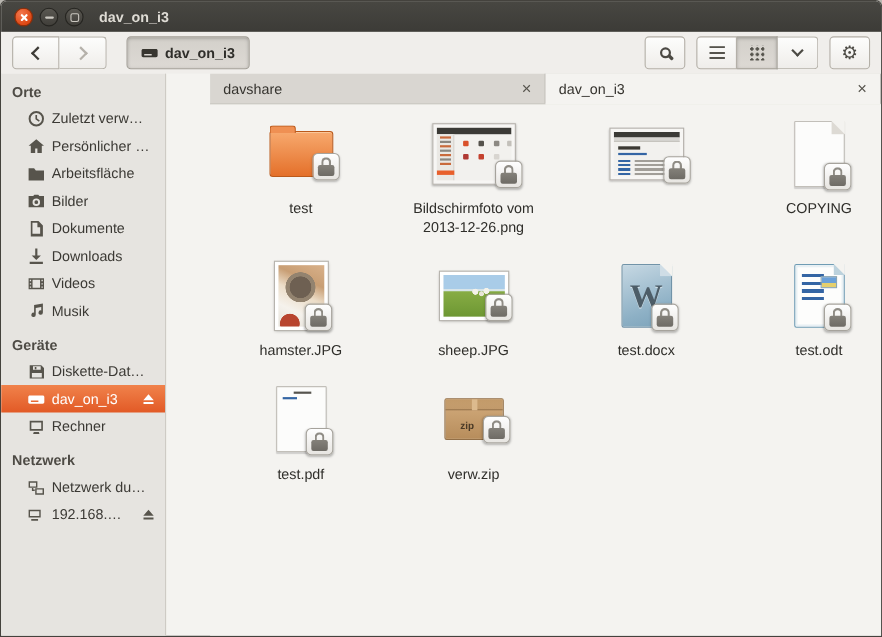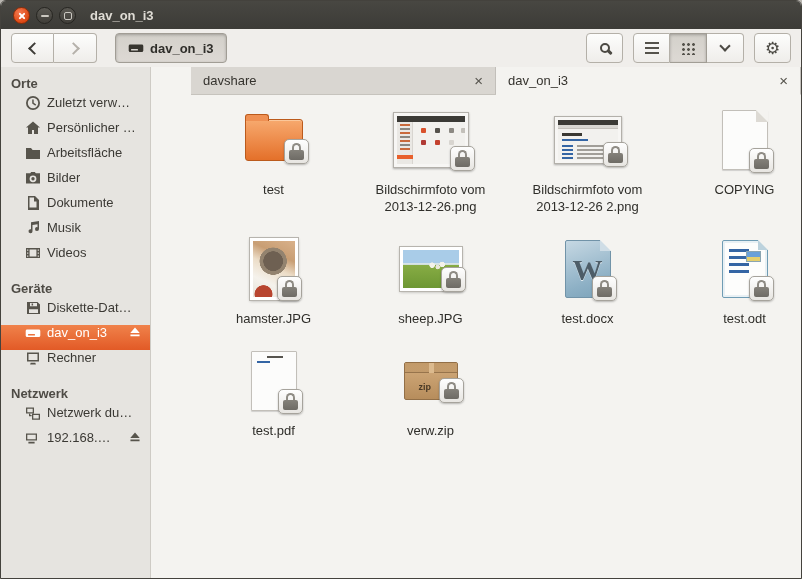--- a/index.html
+++ b/index.html
@@ -68,7 +68,7 @@
   .sb-head { height:24px; display:flex; align-items:center; padding-left:10px;
              font-size:13px; font-weight:bold; color:#4e4b45; margin-top:6px; }
   .sb-head:first-child { margin-top:0; }
-  .sb-item { height:25px; display:flex; align-items:flex-start; gap:6px;
+  .sb-item { height:25px; display:flex; align-items:center; gap:6px;
              padding:0 8px 0 24px; font-size:13px; color:#3b3934; cursor:pointer; white-space:nowrap; }
   .sb-item svg { width:16px; height:16px; flex:0 0 auto; color:#57544c; }
   .sb-item .lbl { overflow:hidden; }

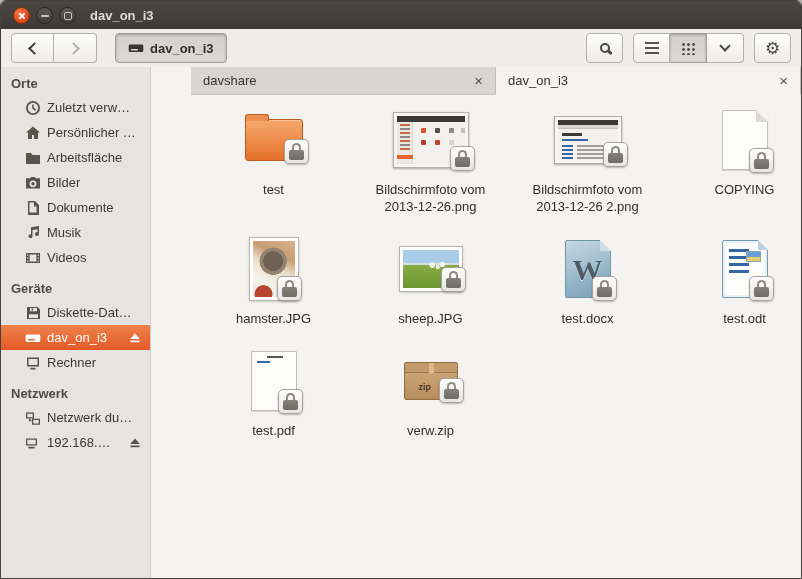--- a/index.html
+++ b/index.html
@@ -412,7 +412,6 @@
                 </div>
           </div>
             </div>
-          <div class="fname">Bildschirmfoto vom 2013-12-26 2.png</div>
         </div>
 
         <div class="file">

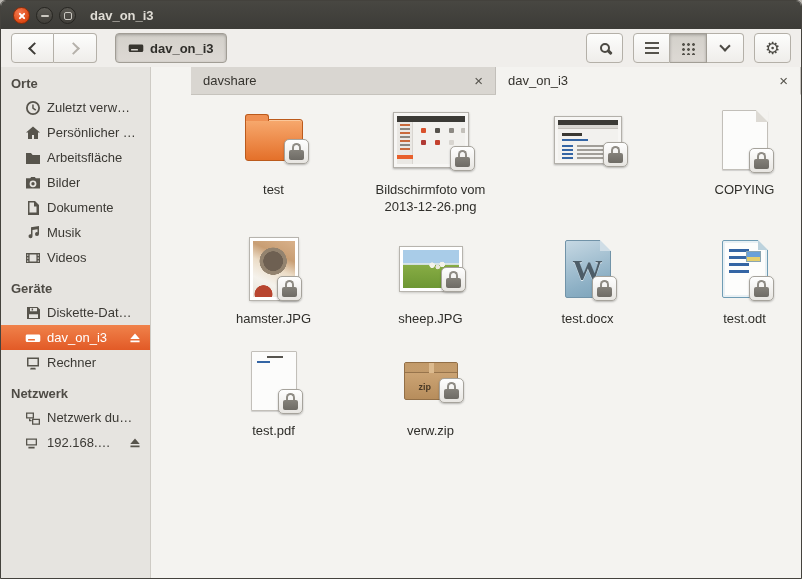--- a/index.html
+++ b/index.html
@@ -279,6 +279,12 @@
       </div>
       <div class="sb-item">
         <svg viewBox="0 0 16 16">
+            <path fill="currentColor" d="M7 1h2v6.2h3.2L8 11.4 3.8 7.2H7zM2 13h12v2H2z"></path>
+          </svg>
+        <span class="lbl">Downloads</span>
+      </div>
+      <div class="sb-item">
+        <svg viewBox="0 0 16 16">
             <path fill="currentColor" d="M6 2.2 14 1v8.1a2 2 0 1 1-1.5-1.93V4.2L7.5 4.9v6.3A2 2 0 1 1 6 9.26z"></path>
           </svg>
         <span class="lbl">Musik</span>

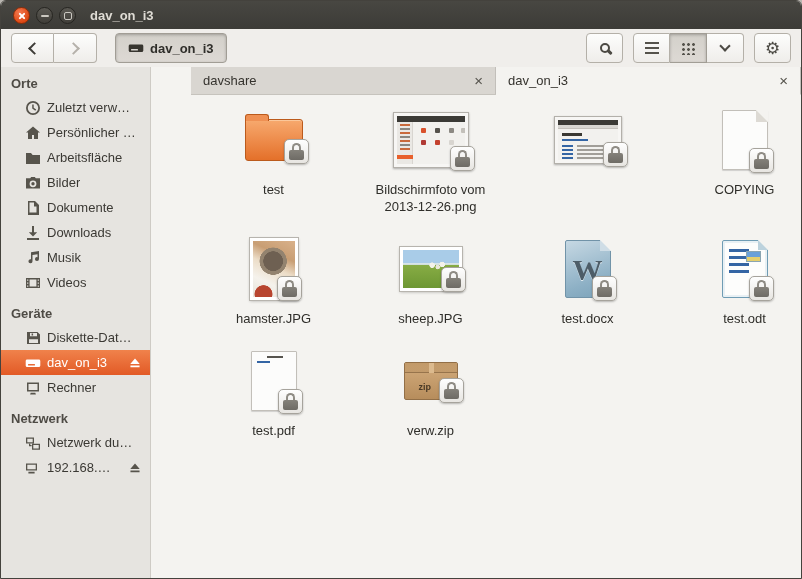--- a/index.html
+++ b/index.html
@@ -285,15 +285,15 @@
       </div>
       <div class="sb-item">
         <svg viewBox="0 0 16 16">
+            <path fill="currentColor" fill-rule="evenodd" d="M1 3h14v10H1zm3.6 1.4v7.2h6.8V4.4zM2.1 4.4v1.3h1.2V4.4zm0 3v1.3h1.2V7.4zm0 3v1.3h1.2v-1.3zm10.6-6v1.3h1.2V4.4zm0 3v1.3h1.2V7.4zm0 3v1.3h1.2v-1.3z"></path>
+          </svg>
+        <span class="lbl">Videos</span>
+      </div>
+      <div class="sb-item">
+        <svg viewBox="0 0 16 16">
             <path fill="currentColor" d="M6 2.2 14 1v8.1a2 2 0 1 1-1.5-1.93V4.2L7.5 4.9v6.3A2 2 0 1 1 6 9.26z"></path>
           </svg>
         <span class="lbl">Musik</span>
-      </div>
-      <div class="sb-item">
-        <svg viewBox="0 0 16 16">
-            <path fill="currentColor" fill-rule="evenodd" d="M1 3h14v10H1zm3.6 1.4v7.2h6.8V4.4zM2.1 4.4v1.3h1.2V4.4zm0 3v1.3h1.2V7.4zm0 3v1.3h1.2v-1.3zm10.6-6v1.3h1.2V4.4zm0 3v1.3h1.2V7.4zm0 3v1.3h1.2v-1.3z"></path>
-          </svg>
-        <span class="lbl">Videos</span>
       </div>
 
       <div class="sb-head">Geräte</div>

